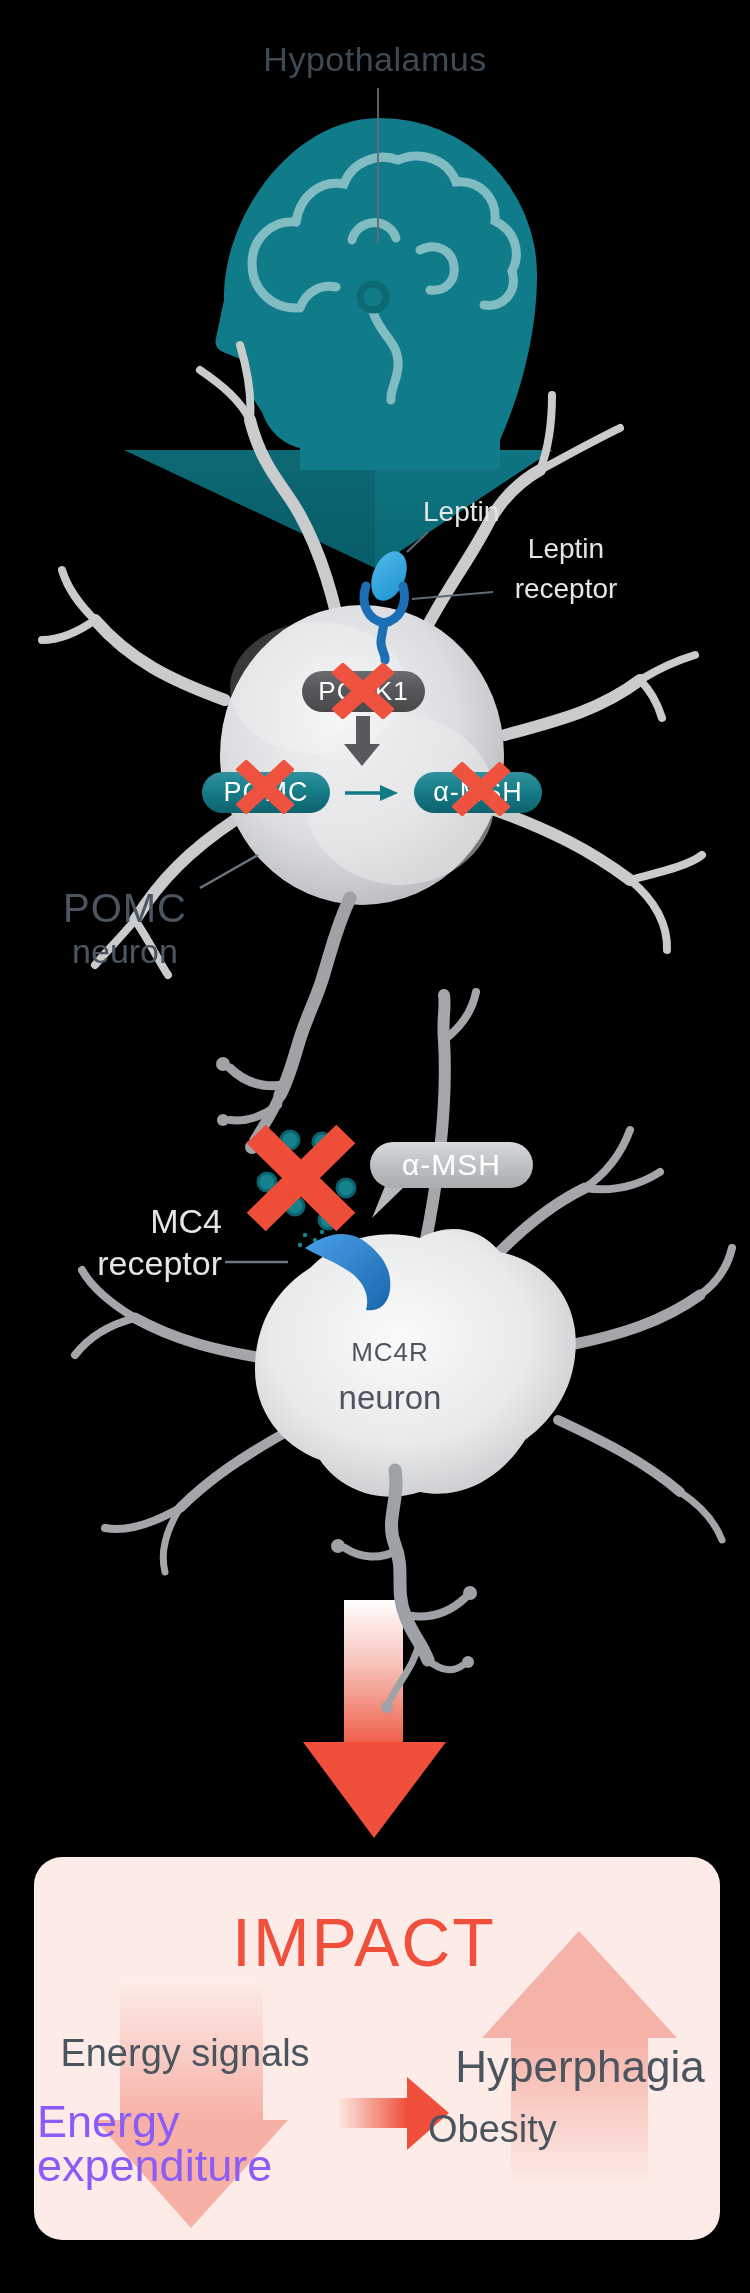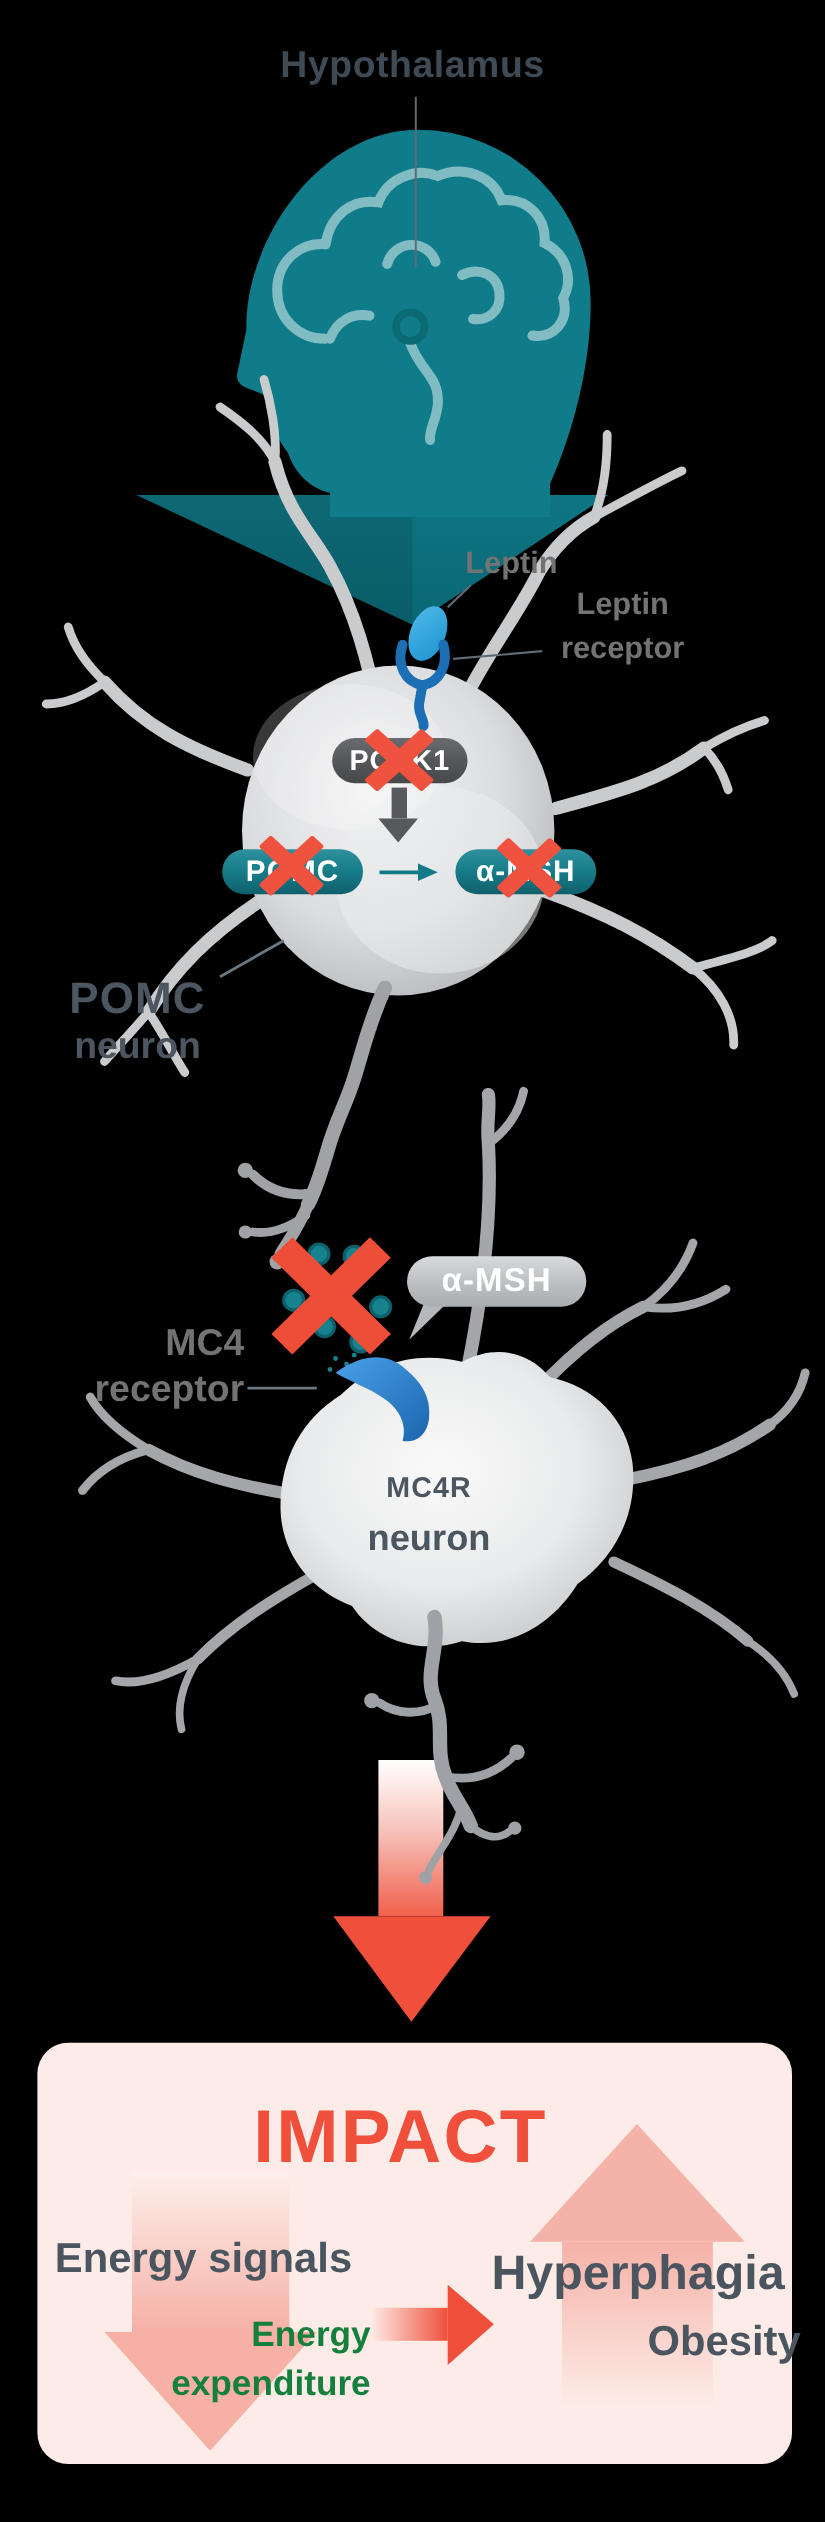--- a/index.html
+++ b/index.html
@@ -4,7 +4,7 @@
 <style>
   html,body{margin:0;padding:0;background:#000;}
   .stage{position:relative;width:750px;height:2267px;background:#000;overflow:hidden;
-         font-family:"Liberation Sans",sans-serif;font-weight:bold;}
+         font-family:"Liberation Sans",sans-serif;font-weight:normal;}
   .artwork{position:absolute;left:0;top:0;z-index:1;}
   .impact-box{position:absolute;left:34px;top:1857px;width:686px;height:383px;
               background:#fcebe6;border-radius:28px;z-index:0;}

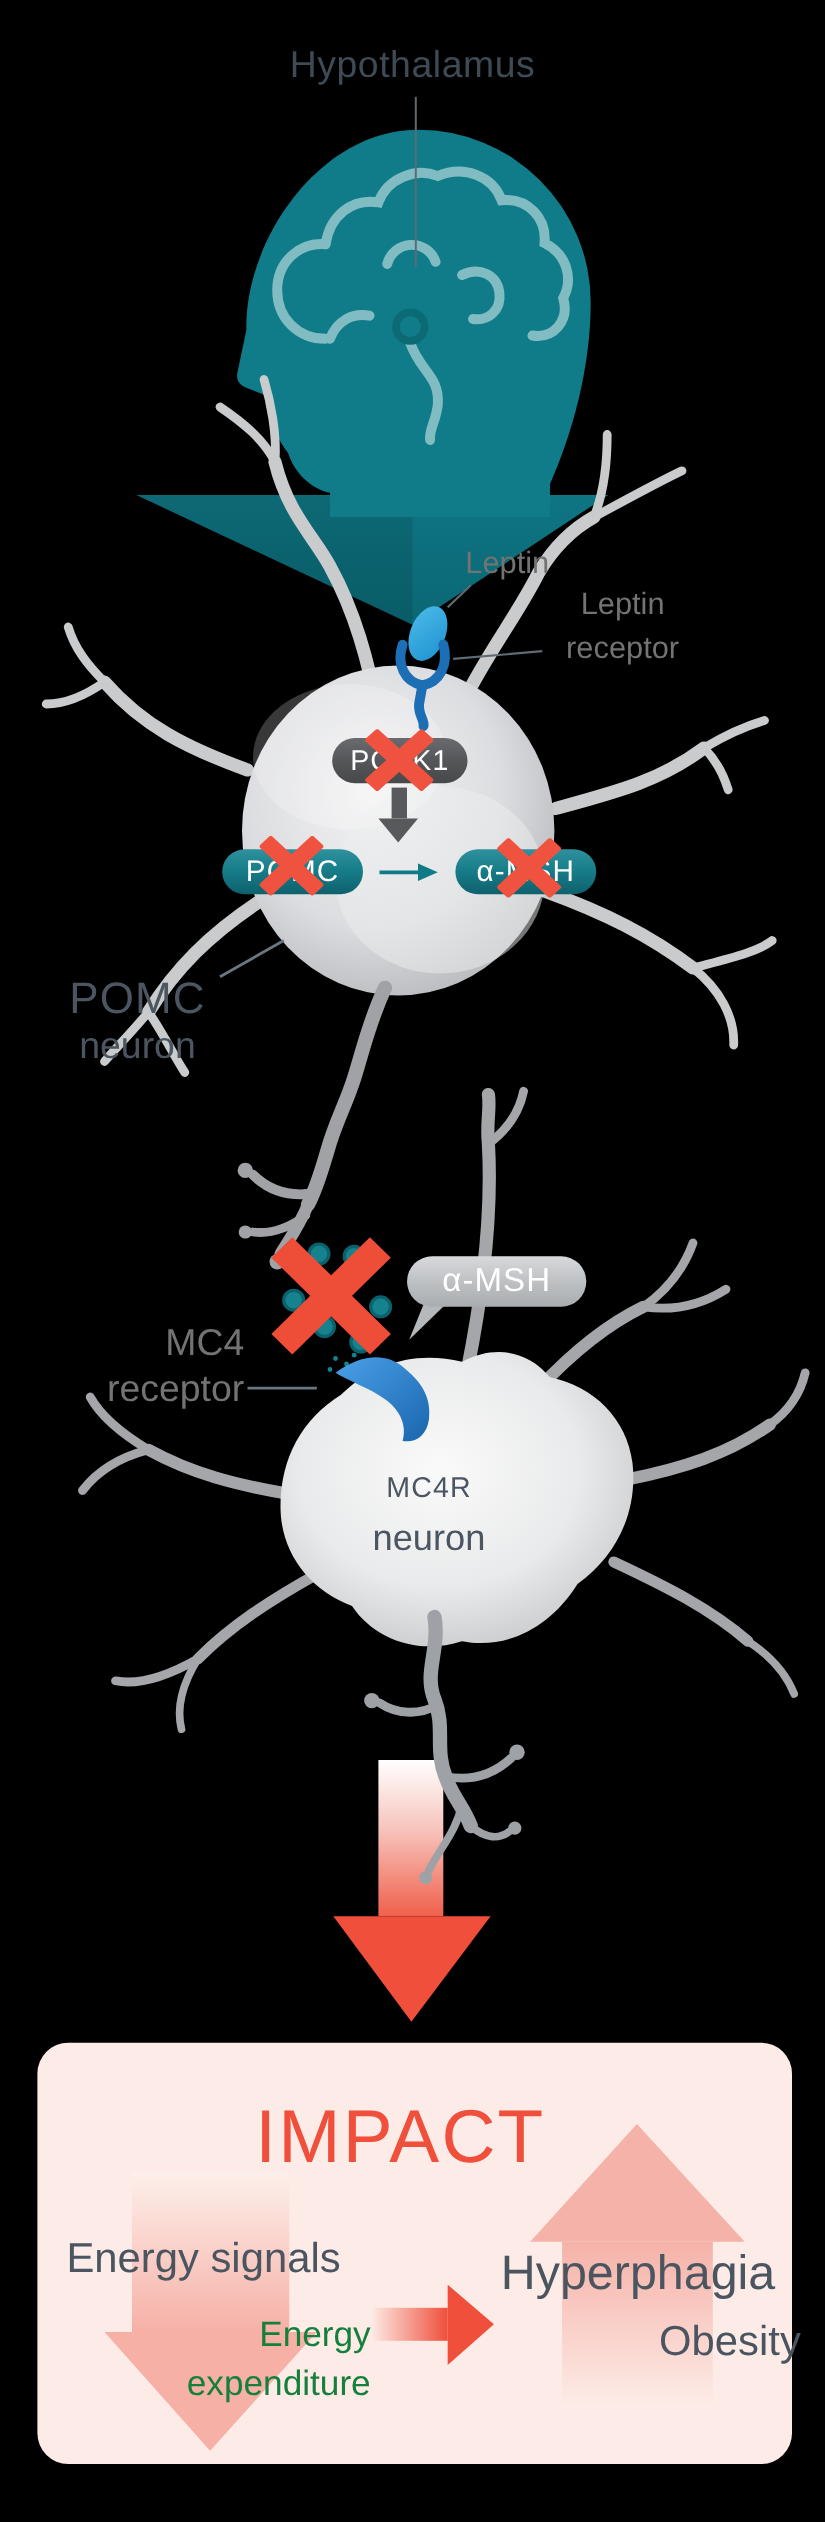--- a/index.html
+++ b/index.html
@@ -8,7 +8,7 @@
   .artwork{position:absolute;left:0;top:0;z-index:1;}
   .impact-box{position:absolute;left:34px;top:1857px;width:686px;height:383px;
               background:#fcebe6;border-radius:28px;z-index:0;}
-  .lbl{position:absolute;z-index:3;color:#737373;}
+  .lbl{position:absolute;z-index:3;color:#e5e5e5;}
   .pill{position:absolute;z-index:2;display:flex;align-items:center;justify-content:center;
         color:#fff;border-radius:22px;letter-spacing:1px;}
   .pill-dark{background:linear-gradient(180deg,#6a6b6e 0%,#57585b 45%,#474849 100%);}

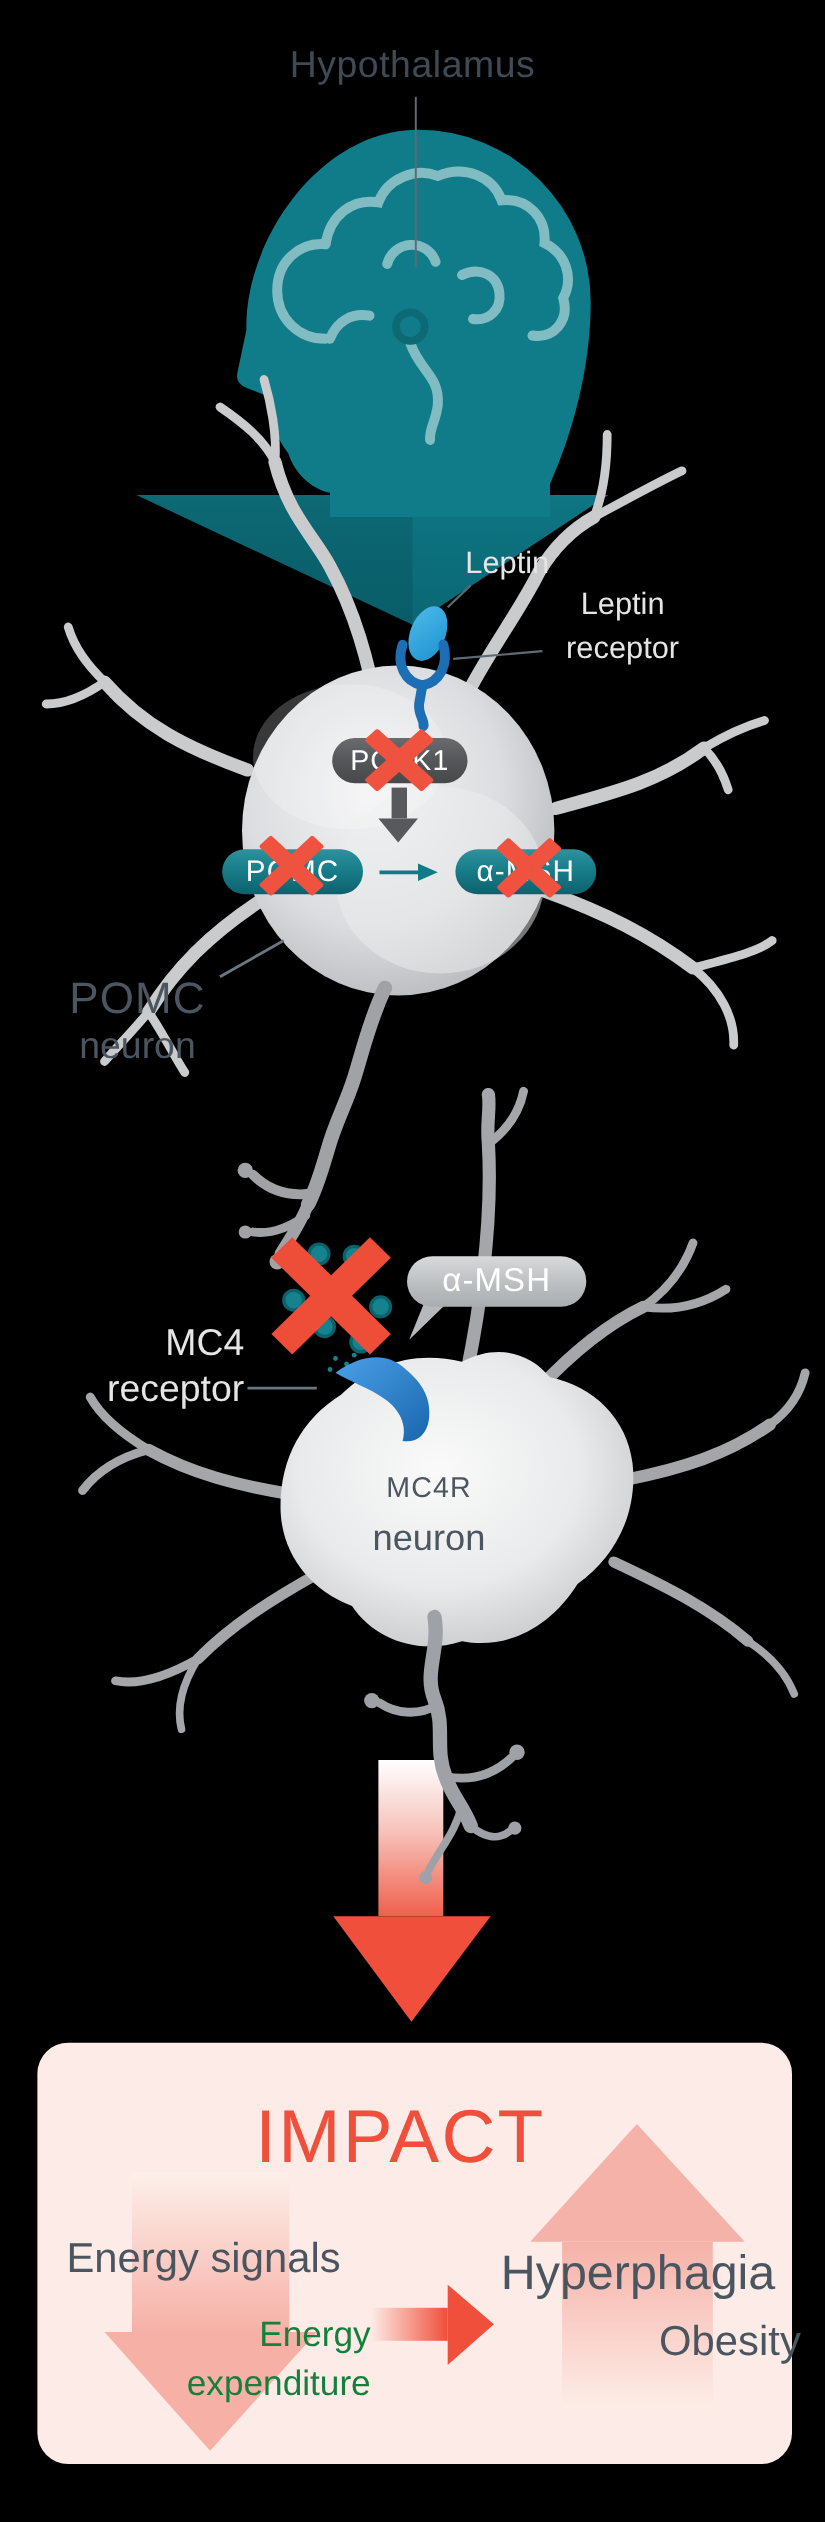--- a/index.html
+++ b/index.html
@@ -30,7 +30,7 @@
   .impact-title{left:21px;top:1903px;width:686px;text-align:center;font-size:68px;
                 letter-spacing:2px;color:#ef4f3b;}
   .satiety{left:35px;top:2032px;width:300px;text-align:center;font-size:38px;color:#4a5560;}
-  .energy{left:37px;top:2100px;width:300px;text-align:right;font-size:32px;line-height:44px;color:#15803d;}
+  .energy{left:37px;top:2100px;width:300px;text-align:left;font-size:45px;line-height:44px;color:#8b5cf6;}
   .hyper{left:430px;top:2042px;width:300px;text-align:center;font-size:44px;color:#4a5560;}
   .obesity{left:428px;top:2108px;width:300px;text-align:right;font-size:38px;color:#4a5560;}
 </style>

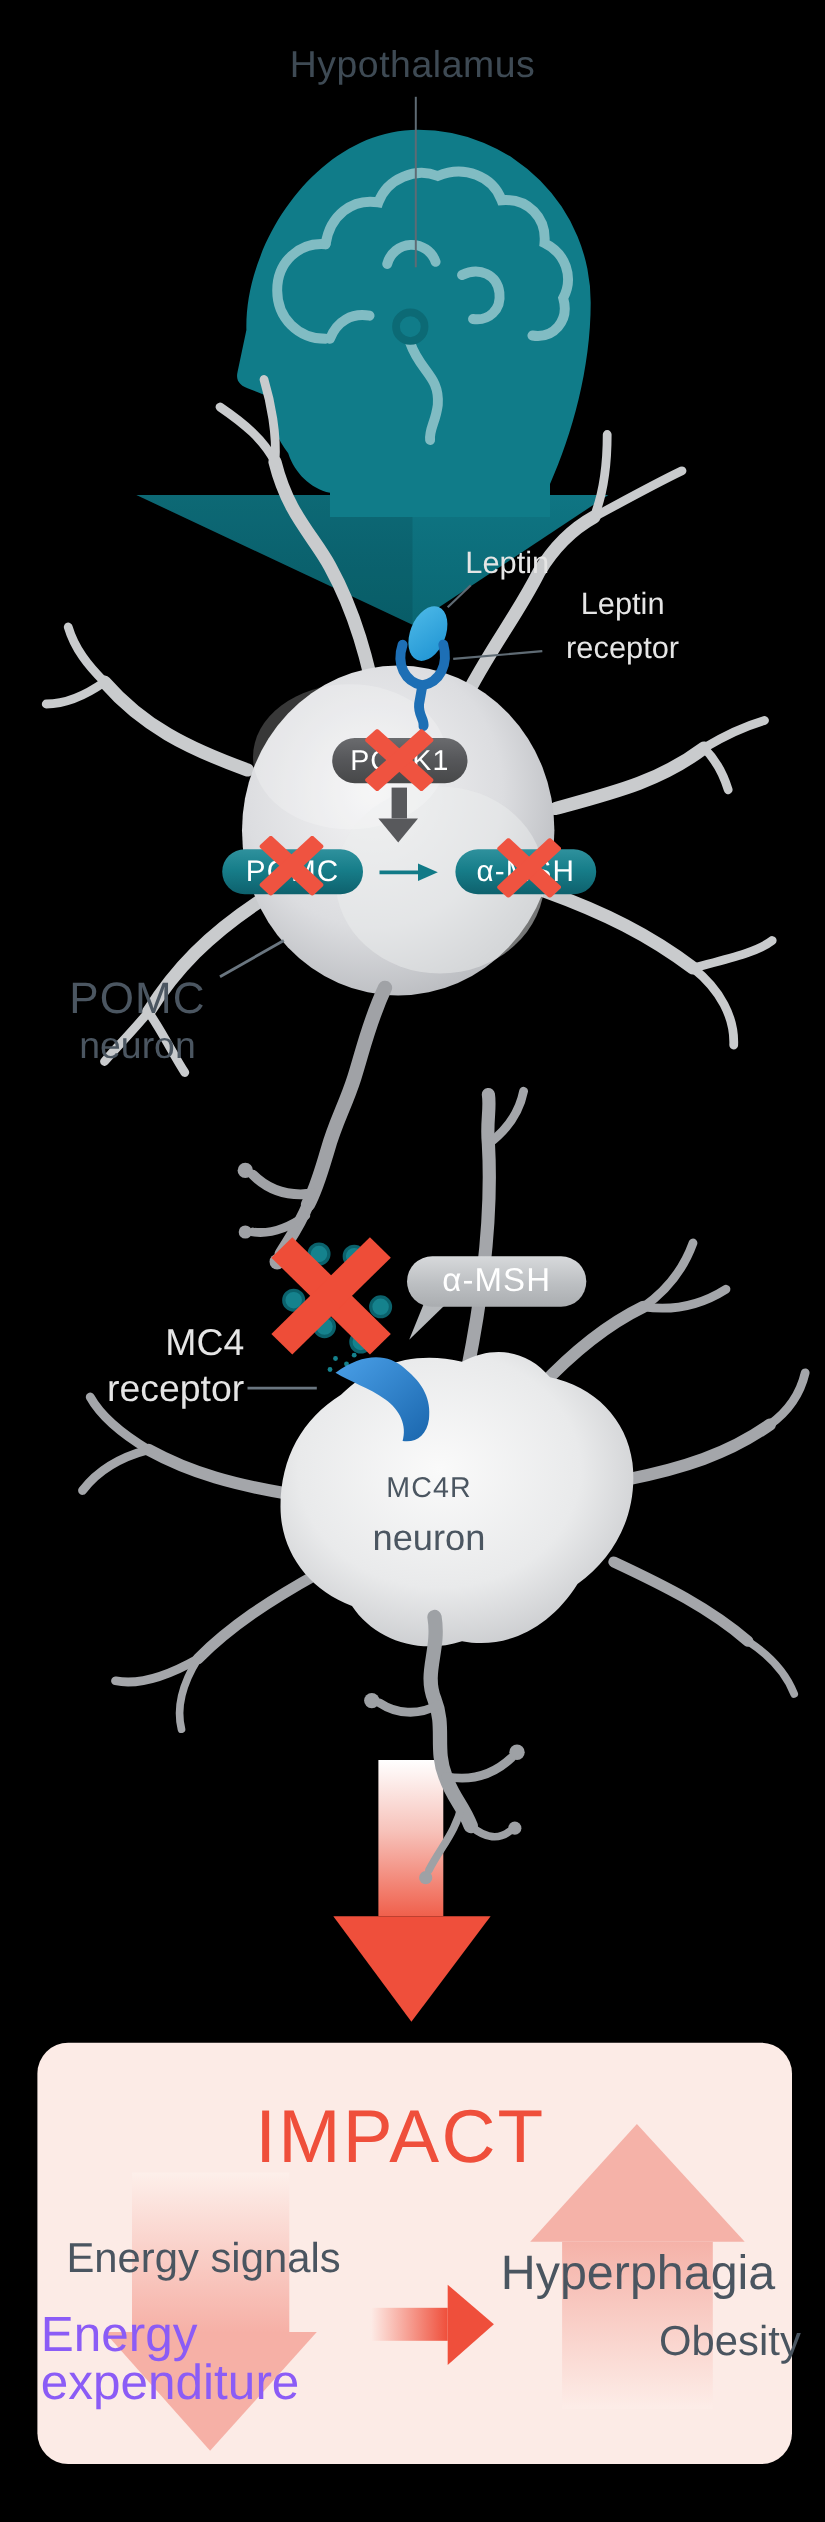--- a/index.html
+++ b/index.html
@@ -32,7 +32,7 @@
   .satiety{left:35px;top:2032px;width:300px;text-align:center;font-size:38px;color:#4a5560;}
   .energy{left:37px;top:2100px;width:300px;text-align:left;font-size:45px;line-height:44px;color:#8b5cf6;}
   .hyper{left:430px;top:2042px;width:300px;text-align:center;font-size:44px;color:#4a5560;}
-  .obesity{left:428px;top:2108px;width:300px;text-align:right;font-size:38px;color:#4a5560;}
+  .obesity{left:428px;top:2108px;width:300px;text-align:left;font-size:38px;color:#4a5560;}
 </style>
 </head>
 <body>

